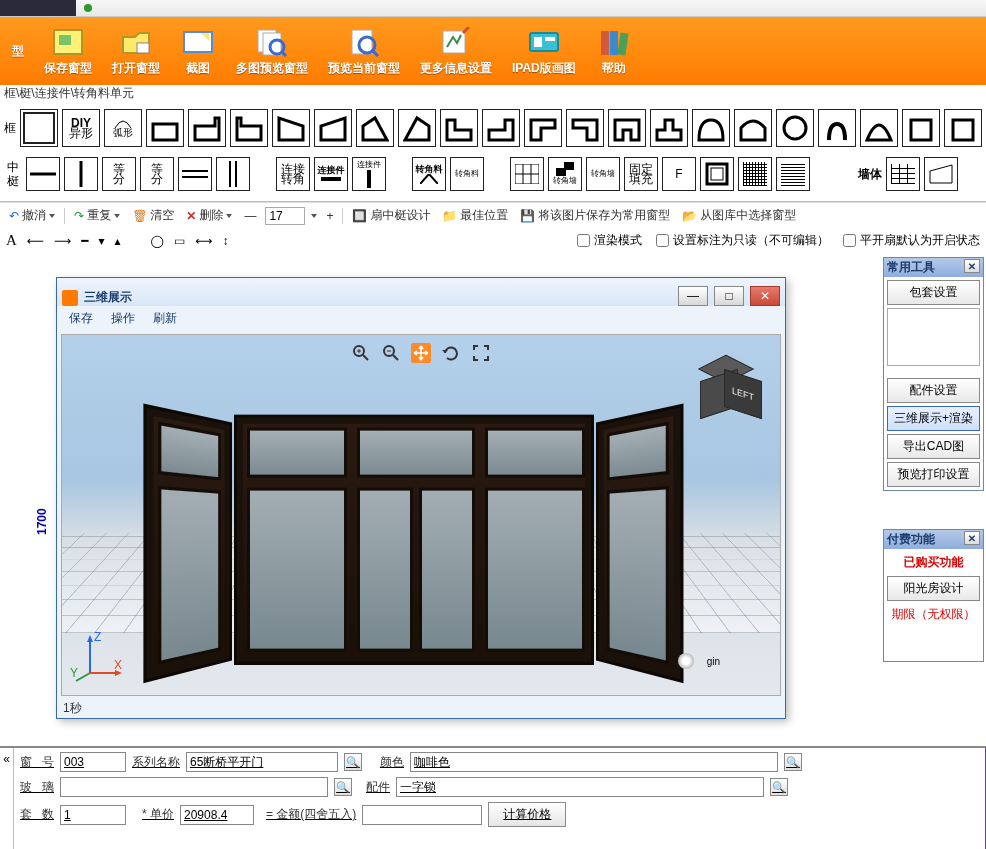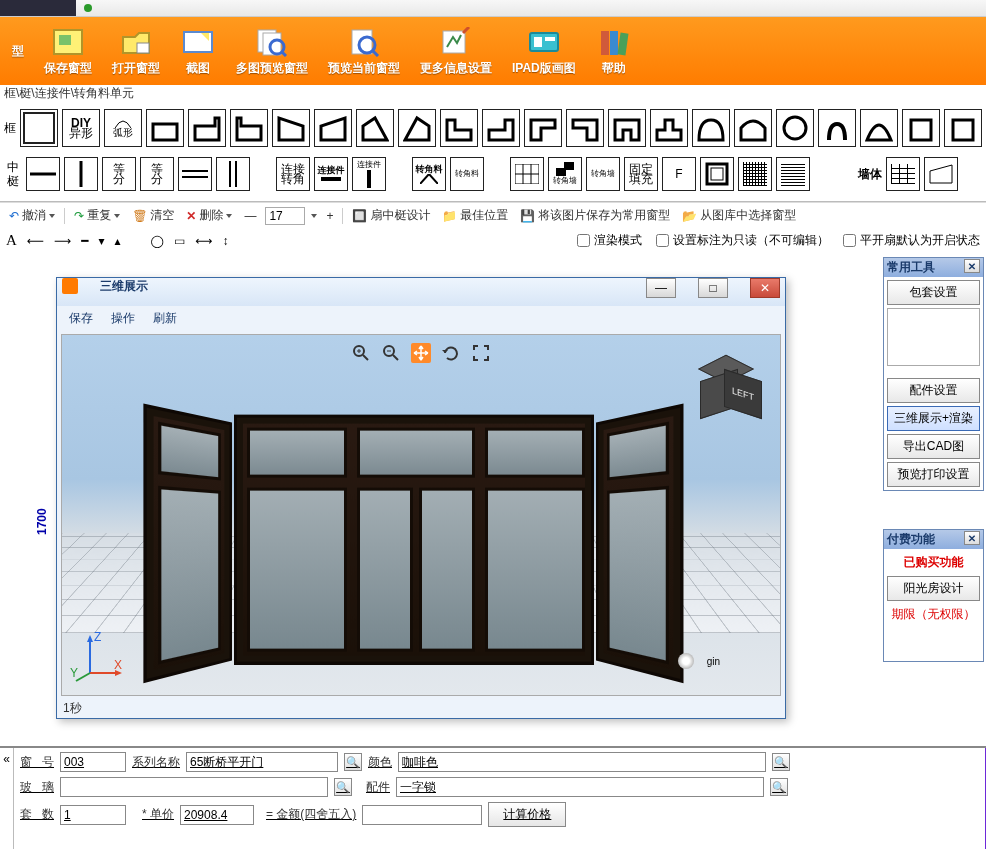--- a/index.html
+++ b/index.html
@@ -54,7 +54,7 @@
 
     
     .win3d { position:absolute; left: 56px; top: 24px; width: 730px; height: 442px; border:1px solid #3a6aa5; box-shadow: 3px 3px 8px rgba(0,0,0,.25); background:#edf3fb; display:flex; flex-direction:column; }
-    .win3d-title { height: 28px; background: linear-gradient(#eef5fd, #d8e6f7); display:flex; align-items:flex-start; padding: 0 5px; gap:22px; }
+    .win3d-title { height: 28px; background: linear-gradient(#eef5fd, #d8e6f7); display:flex; align-items:flex-end; padding: 0 5px; gap:6px; }
     .win3d-title .ticon { width:16px; height:16px; background:#ff7a00; border-radius:2px; }
     .win3d-title .txt { color:#1a3a6a; font-weight:bold; }
     .win3d-title .spacer { flex:1; }

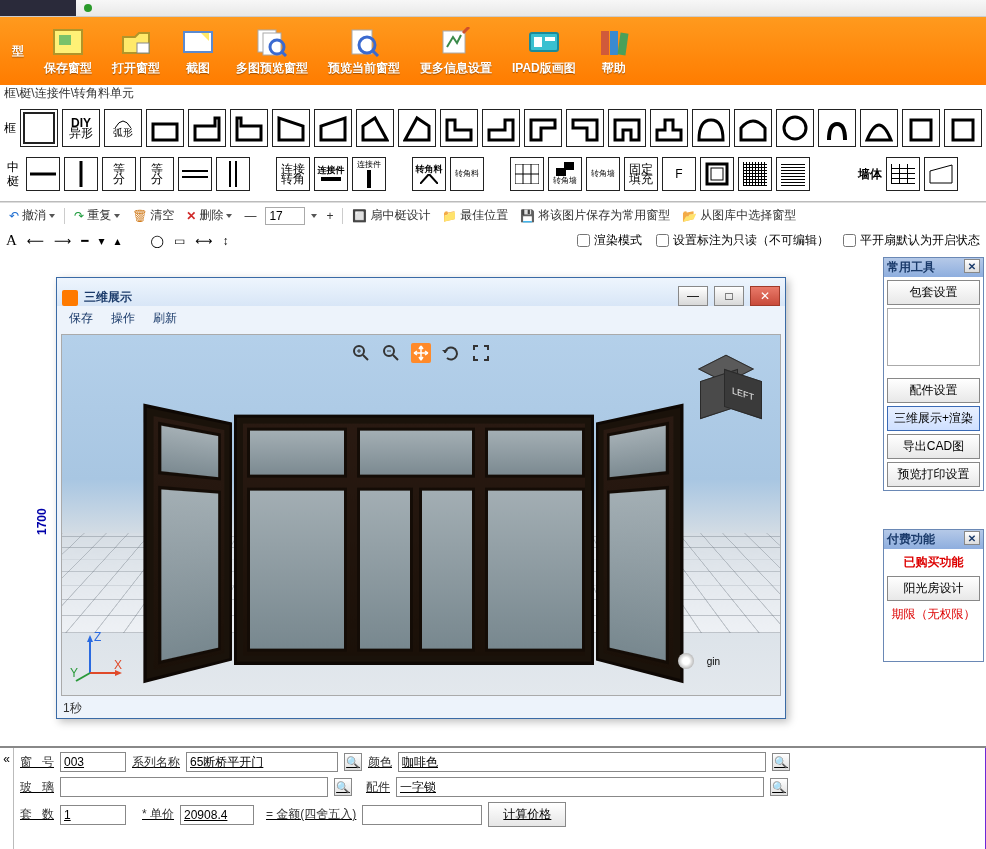--- a/index.html
+++ b/index.html
@@ -659,7 +659,7 @@
       <label>系列名称</label>
       <input type="text" style="width: 152px;" value="65断桥平开门">
       <div class="mag">🔍</div>
-      <label style="margin-left:0">颜色</label>
+      <label style="margin-left:12px">颜色</label>
       <input type="text" style="width: 368px;" value="咖啡色">
       <div class="mag">🔍</div>
     </div>

